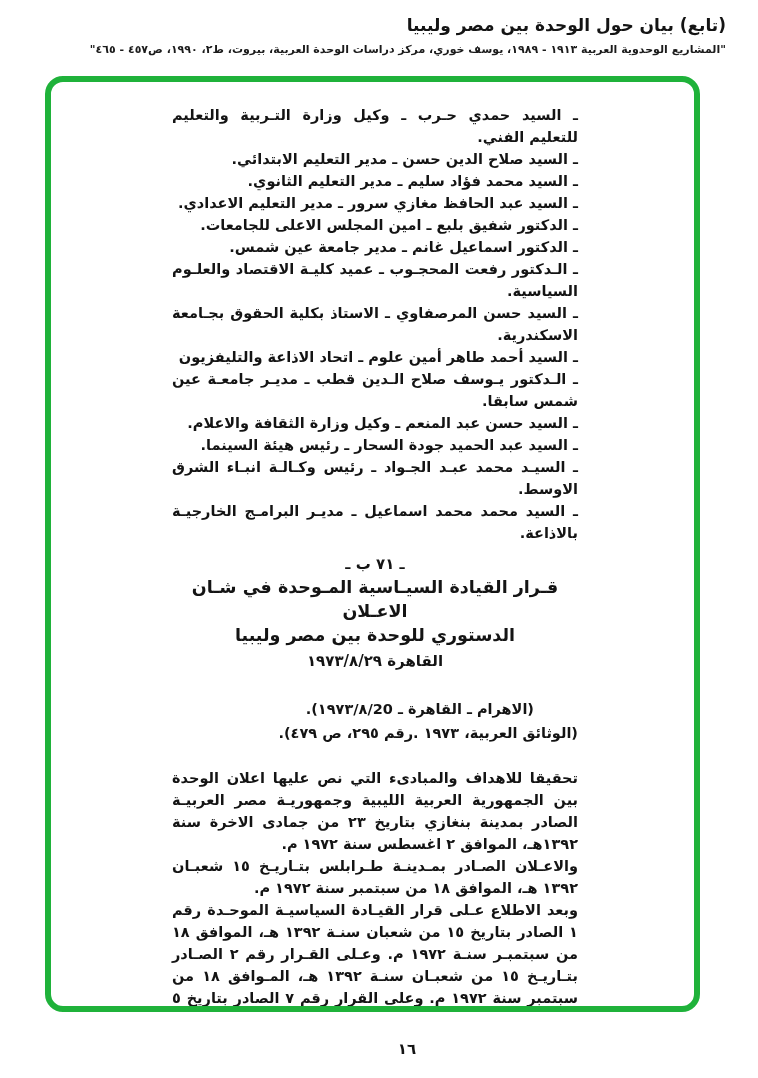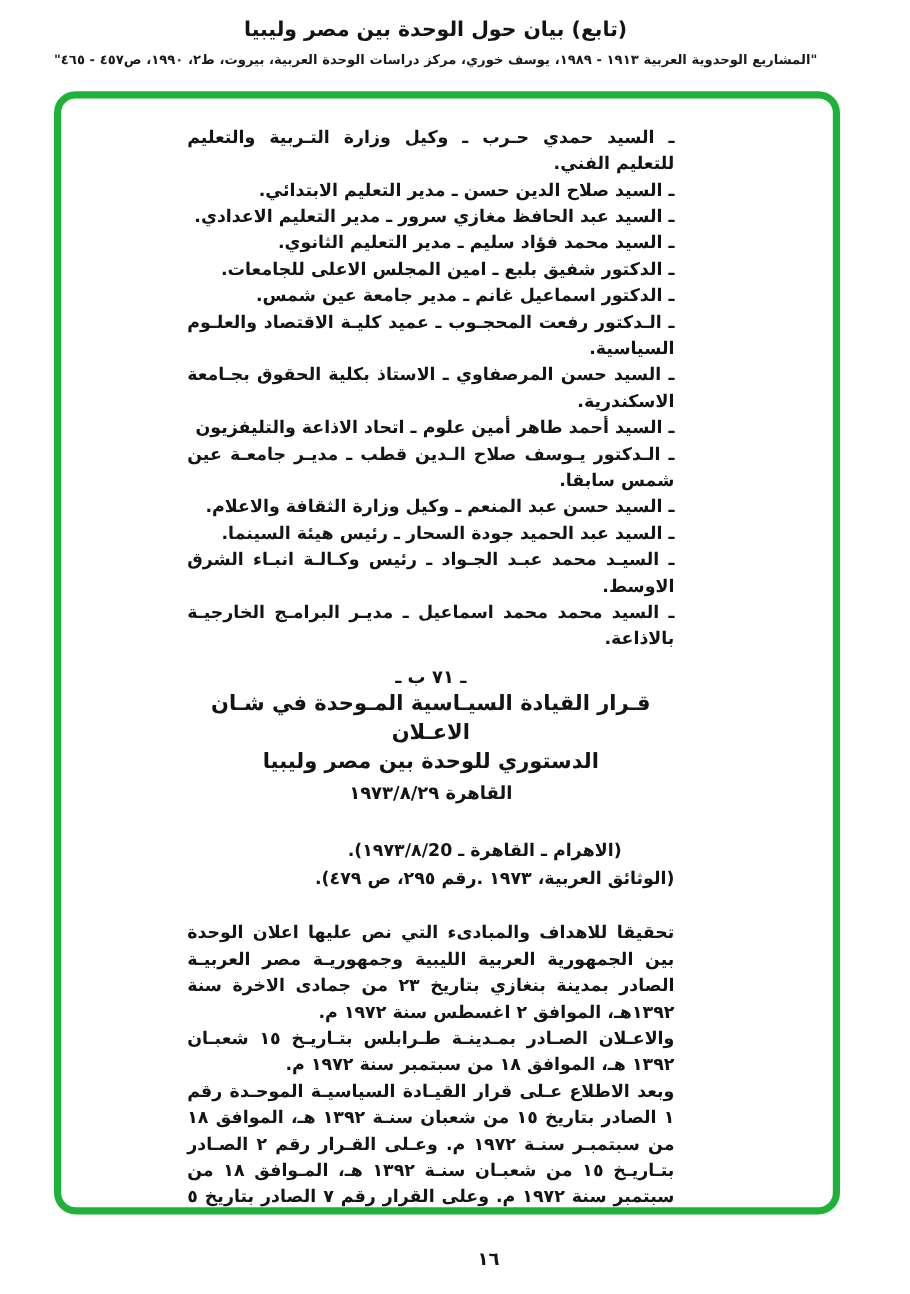--- a/index.html
+++ b/index.html
@@ -14,7 +14,7 @@
   
   .page-header{
     position:absolute;top:14px;left:0;width:726px;
-    text-align:center;direction:rtl;
+    direction:rtl;
   }
   .page-header .title{
     font-size:17px;font-weight:700;letter-spacing:0;line-height:22px;

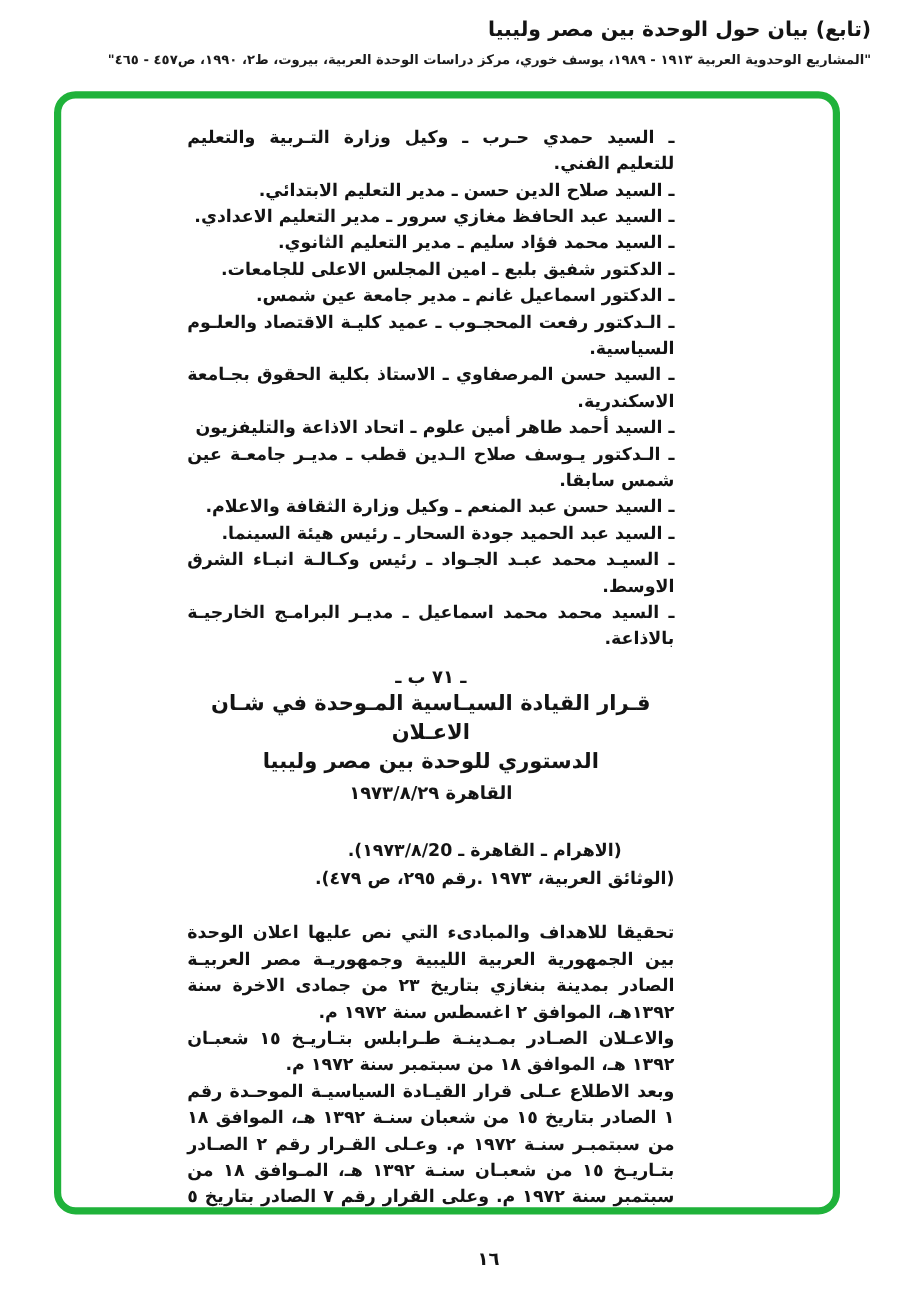--- a/index.html
+++ b/index.html
@@ -35,7 +35,7 @@
   }
   
   .content{
-    position:absolute;top:22px;right:132px;width:406px;
+    position:absolute;top:22px;right:116px;width:406px;
     direction:rtl;
     text-align:justify;
     font-size:14.5px;line-height:22px;font-weight:700;

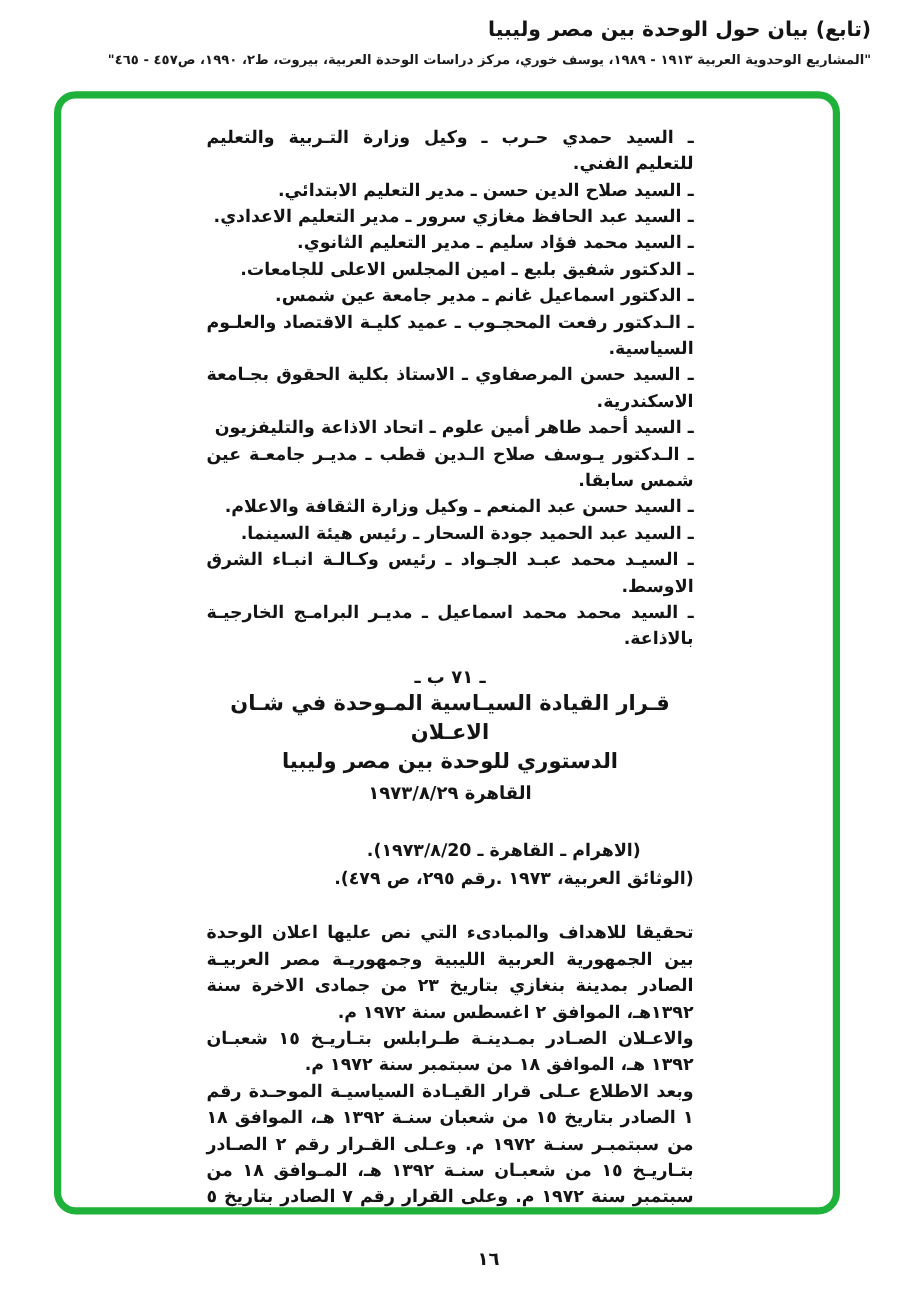--- a/index.html
+++ b/index.html
@@ -76,8 +76,8 @@
     <div class="members">
       <p>ـ السيد حمدي حـرب ـ وكيل وزارة التـربية والتعليم للتعليم الفني.</p>
       <p>ـ السيد صلاح الدين حسن ـ مدير التعليم الابتدائي.</p>
+      <p>ـ السيد محمد فؤاد سليم ـ مدير التعليم الثانوي.</p>
       <p>ـ السيد عبد الحافظ مغازي سرور ـ مدير التعليم الاعدادي.</p>
-      <p>ـ السيد محمد فؤاد سليم ـ مدير التعليم الثانوي.</p>
       <p>ـ الدكتور شفيق بلبع ـ امين المجلس الاعلى للجامعات.</p>
       <p>ـ الدكتور اسماعيل غانم ـ مدير جامعة عين شمس.</p>
       <p>ـ الـدكتور رفعت المحجـوب ـ عميد كليـة الاقتصاد والعلـوم السياسية.</p>

